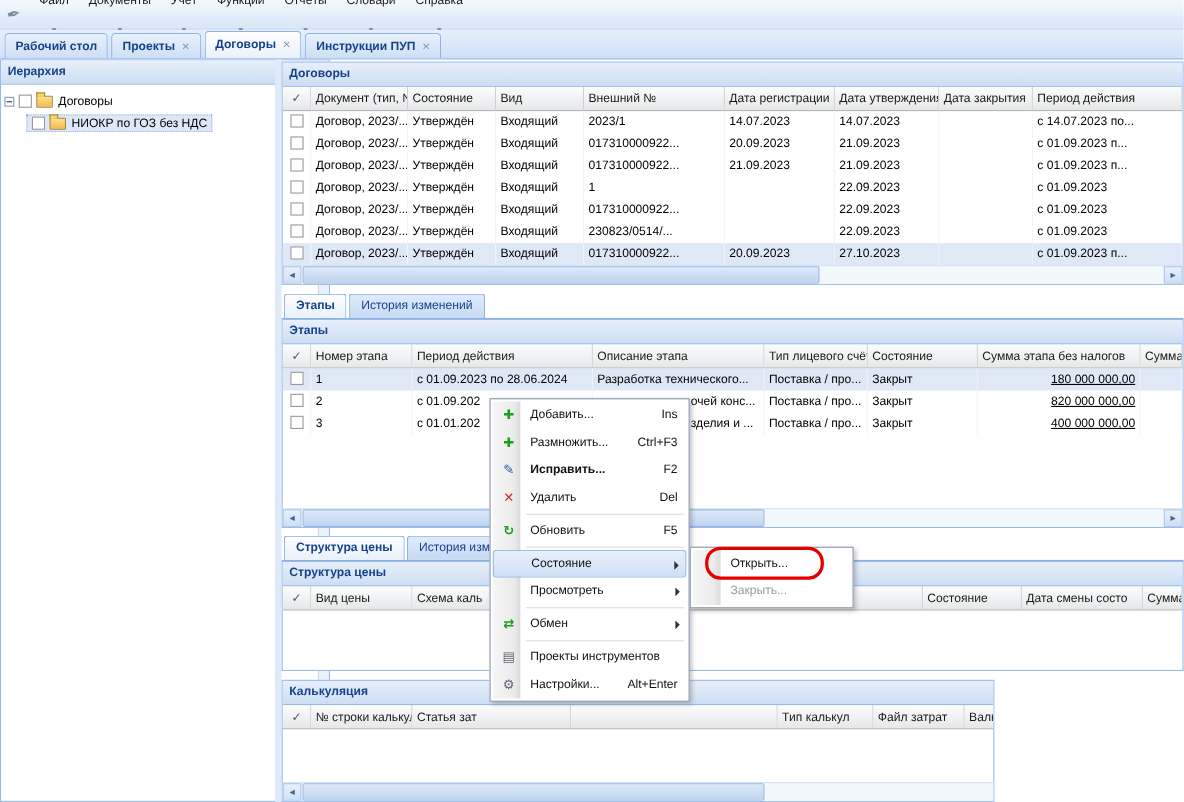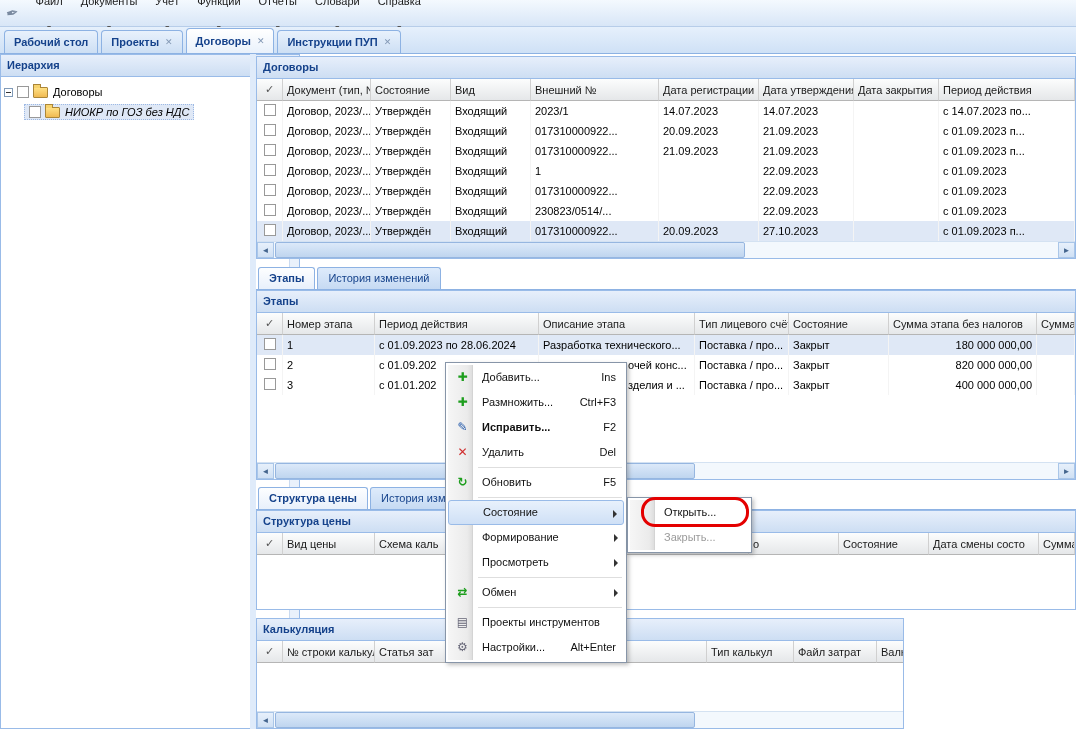--- a/index.html
+++ b/index.html
@@ -44,7 +44,7 @@
             border:1px solid #ab8638; border-radius:1px; position:relative; margin-right:5px; flex:none; }
   .folder::before { content:""; position:absolute; left:-1px; top:-4px; width:6px; height:3px;
                     background:#f7d36e; border:1px solid #ab8638; border-bottom:none; }
-  .sel-node { background:#dfe8f6; border:1px dotted #9db9e4; padding:1px 4px; display:flex; align-items:center;font-style:italic; }
+  .sel-node { background:#dfe8f6; border:1px dotted #9db9e4; padding:1px 4px; display:flex; align-items:center; }
   .vscroll { position:absolute; right:0; top:22px; bottom:0; width:10px; background:#e9f1fb;
              border-left:1px solid #c9daf0; }
   .vthumb { position:absolute; left:1px; right:1px; top:2px; height:70px;

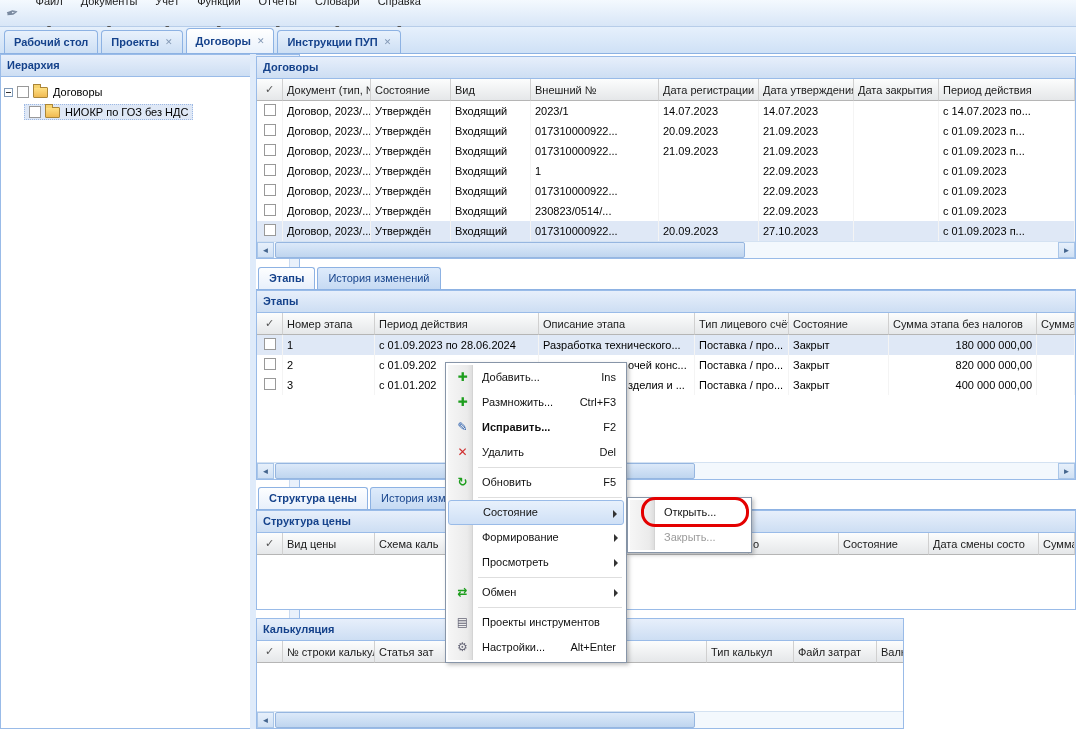--- a/index.html
+++ b/index.html
@@ -66,7 +66,7 @@
   .grid td { height:20px; padding:0 4px; white-space:nowrap; overflow:hidden;
              border-right:1px solid #f4f4f4; }
   .grid td.c { text-align:center; }
-  .grid td.num { text-align:right; }
+  .grid td.num { text-align:right;text-decoration:underline; }
   .grid tr.sel td { background:#dfe8f6; }
   .padleft { padding-left:89px !important; }
 

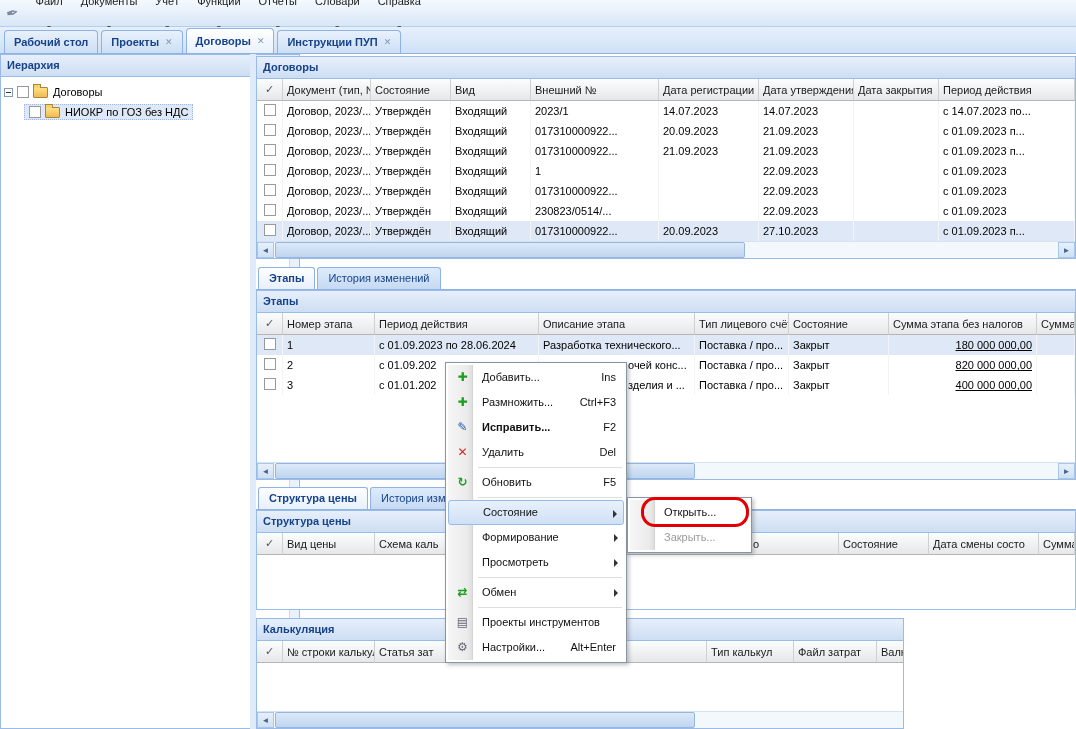--- a/index.html
+++ b/index.html
@@ -93,7 +93,7 @@
   .menu { position:absolute; background:#fff; border:1px solid #8795a8;
           box-shadow:2px 2px 4px rgba(80,80,80,.35); padding:2px; z-index:100; }
   #context-menu { left:445px; top:362px; width:182px; }
-  #sub-menu { left:627px; top:497px; width:125px; z-index:110; }
+  #sub-menu { left:627px; top:497px; width:149px; z-index:110; }
   .gutter { position:absolute; left:2px; top:2px; bottom:2px; width:25px;
             background:linear-gradient(to right,#f6f6f6,#ebebeb 80%,#dedede); border-right:1px solid #d4d4d4; }
   .mi { position:relative; height:25px; line-height:24px; padding:0 8px 0 34px; color:#111; }

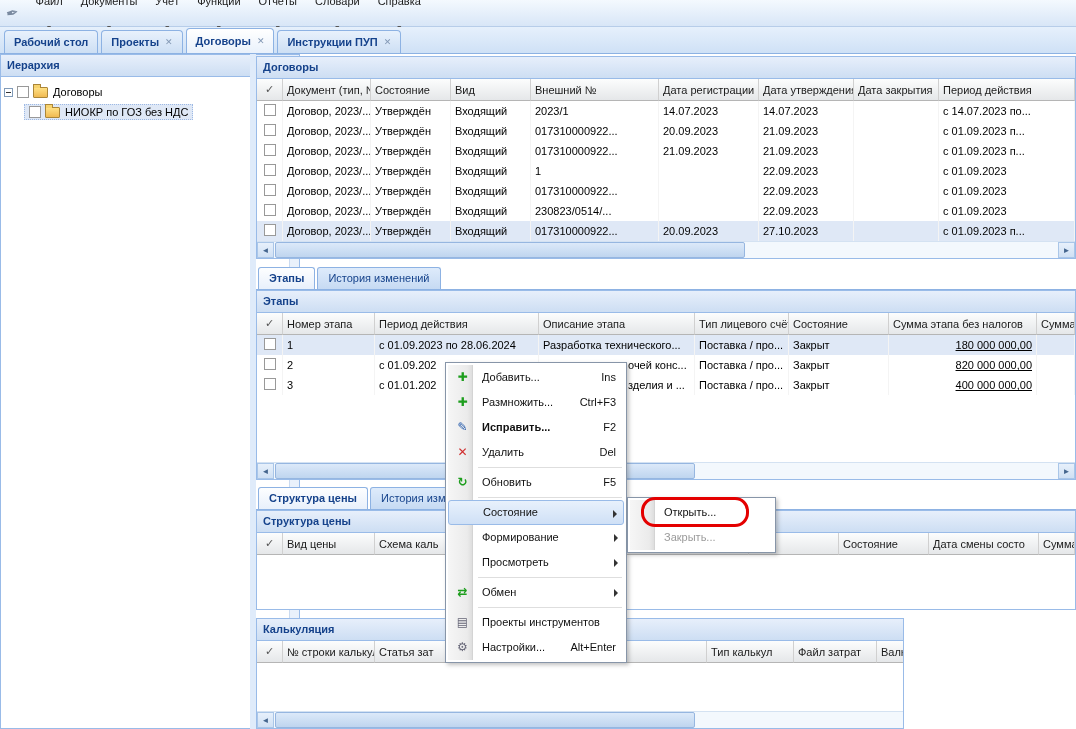--- a/index.html
+++ b/index.html
@@ -461,7 +461,6 @@
   <div class="mi"><span class="ico green">↻</span><span class="sc">F5</span><span class="lbl">Обновить</span></div>
   <div class="msep"></div>
   <div class="mi hl"><span class="lbl">Состояние</span><span class="arr"></span></div>
-  <div class="mi"><span class="lbl">Формирование</span><span class="arr"></span></div>
   <div class="mi"><span class="lbl">Просмотреть</span><span class="arr"></span></div>
   <div class="msep"></div>
   <div class="mi"><span class="ico green">⇄</span><span class="lbl">Обмен</span><span class="arr"></span></div>

